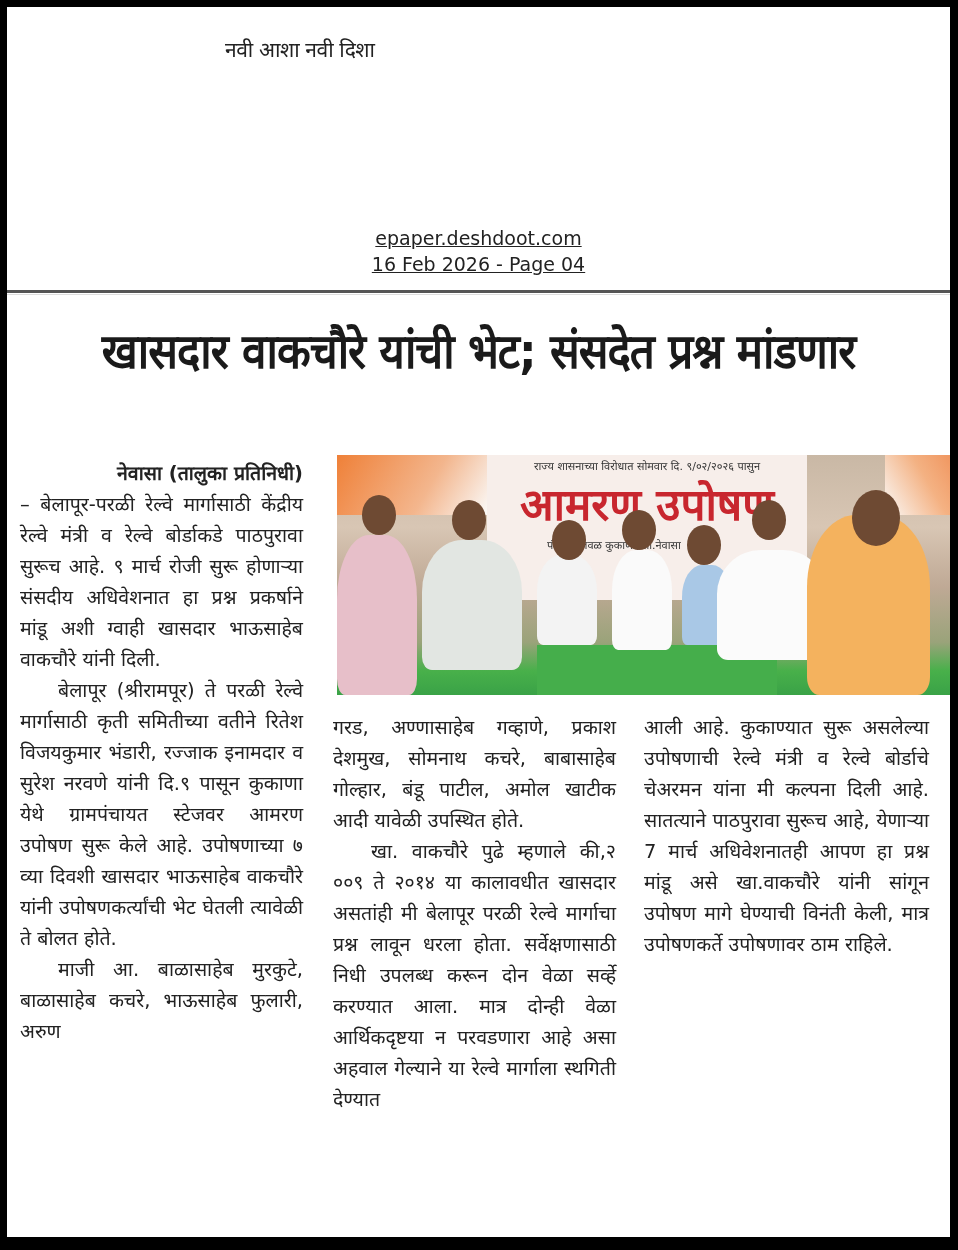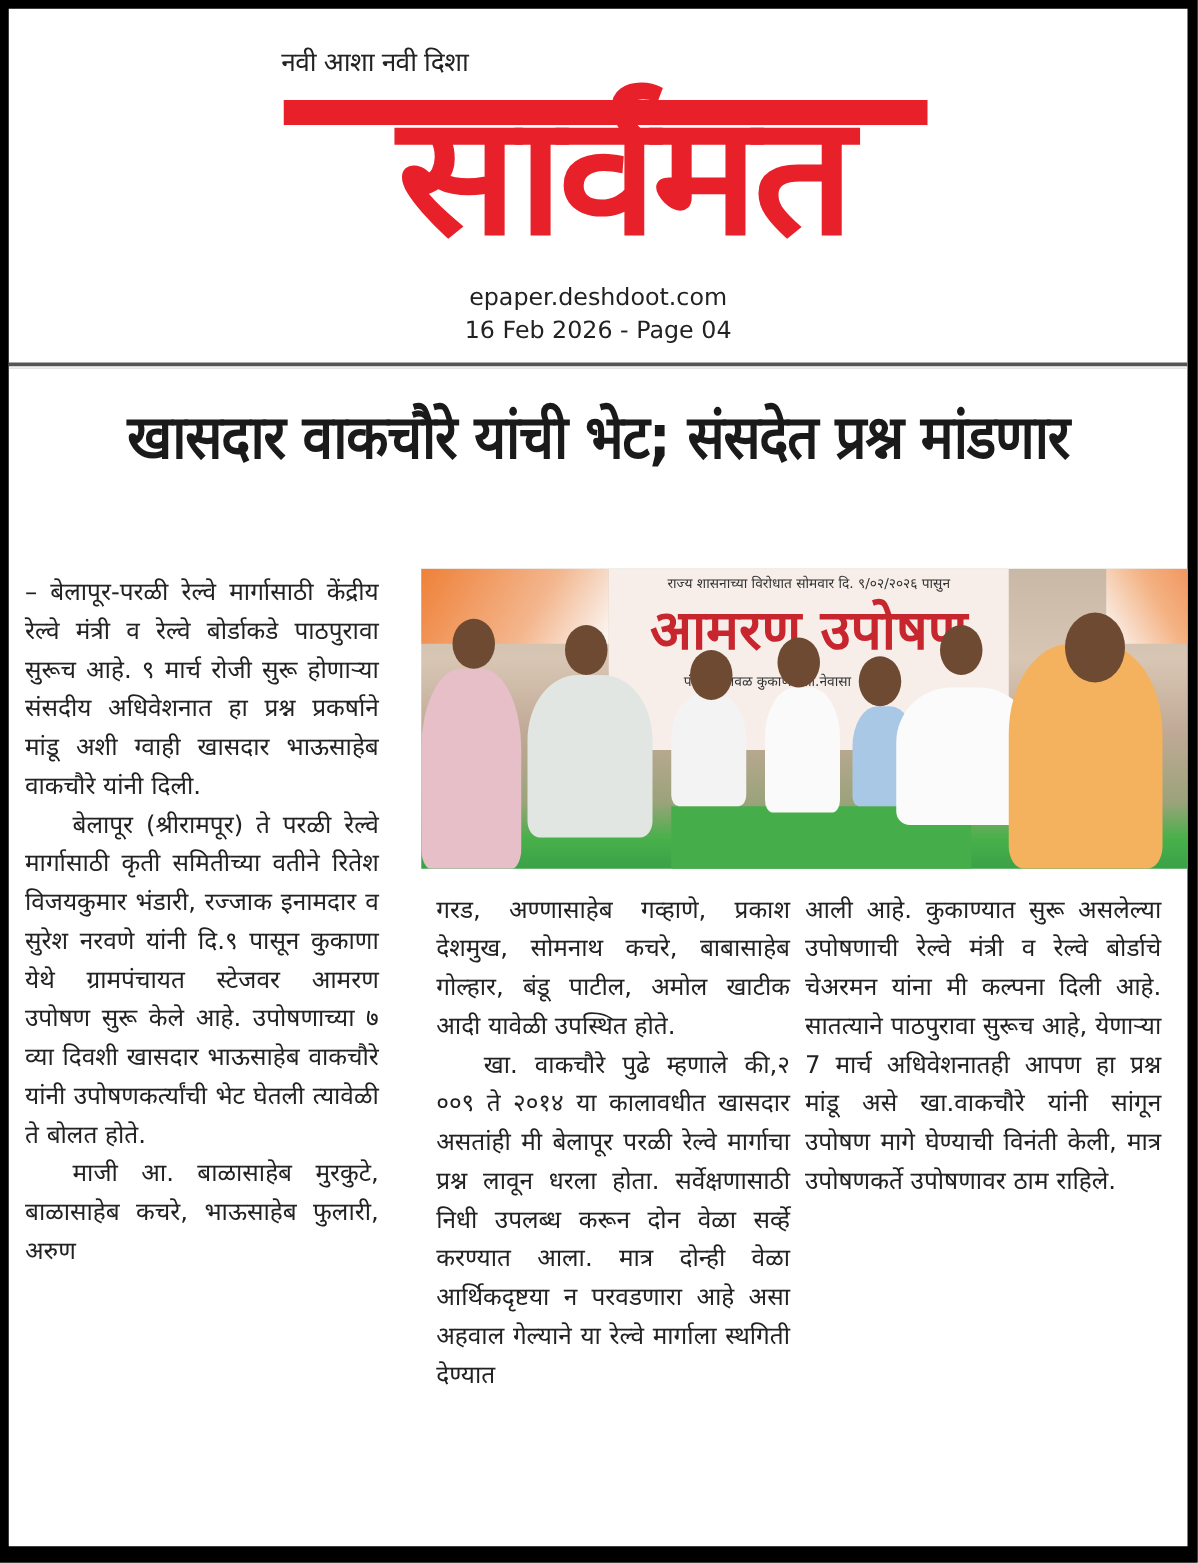--- a/index.html
+++ b/index.html
@@ -89,10 +89,6 @@
 <div class="frame">
 
   <div class="masthead">
-    <div class="logo">
-      <div class="logo-bar"></div>
-      <div class="logo-text">सार्वमत</div>
-    </div>
     <div class="tagline">नवी आशा नवी दिशा</div>
     <div class="site">
       <div>epaper.deshdoot.com</div>

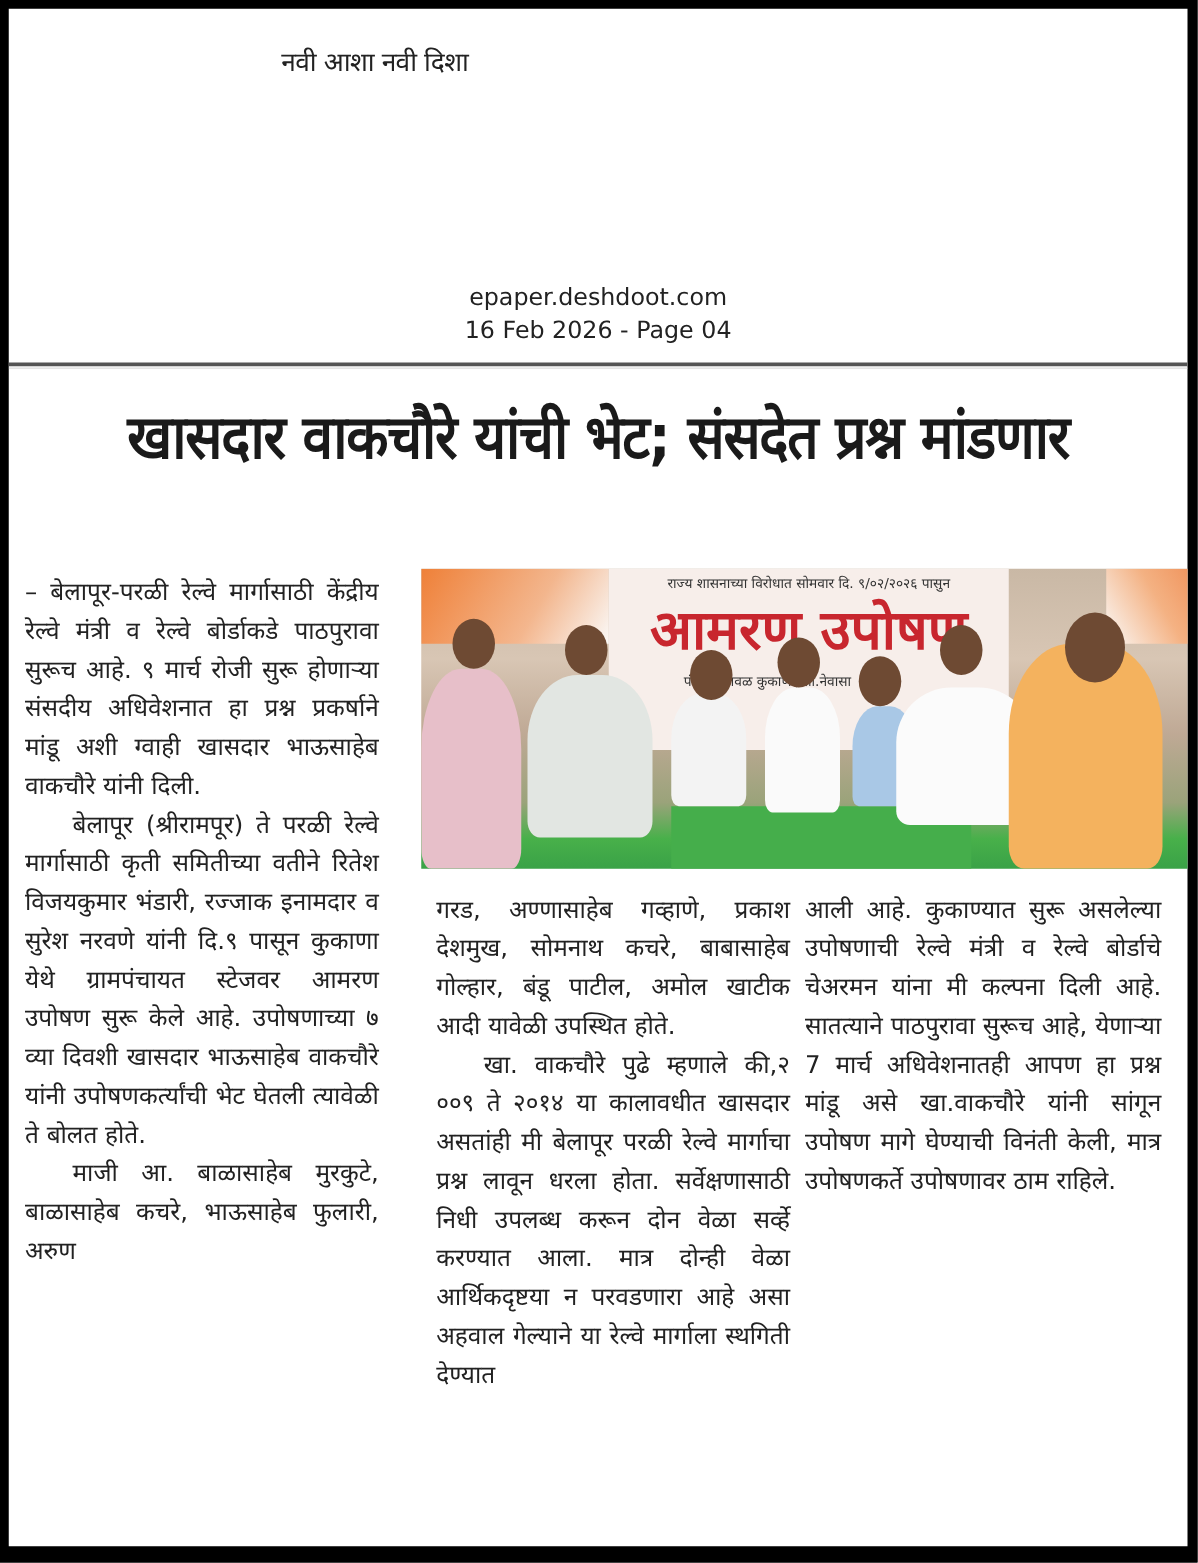--- a/index.html
+++ b/index.html
@@ -24,7 +24,7 @@
   .logo-bar { position: absolute; left: 20px; top: 43px; width: 515px; height: 20px; background: #e8202a; }
   .site {
     position: absolute; left: 0; width: 943px; text-align: center; top: 218px;
-    font-family: "DejaVu Sans", sans-serif; font-size: 19px; color: #222; line-height: 26px;
+    font-family: "DejaVu Sans", sans-serif; font-size: 19px; color: #222; line-height: 26px; text-decoration: underline;
   }
   .rule { position: absolute; left: 0; top: 283px; width: 943px; height: 3px; background: #555; }
   .rule2 { position: absolute; left: 0; top: 287px; width: 943px; height: 1px; background: #ddd; }

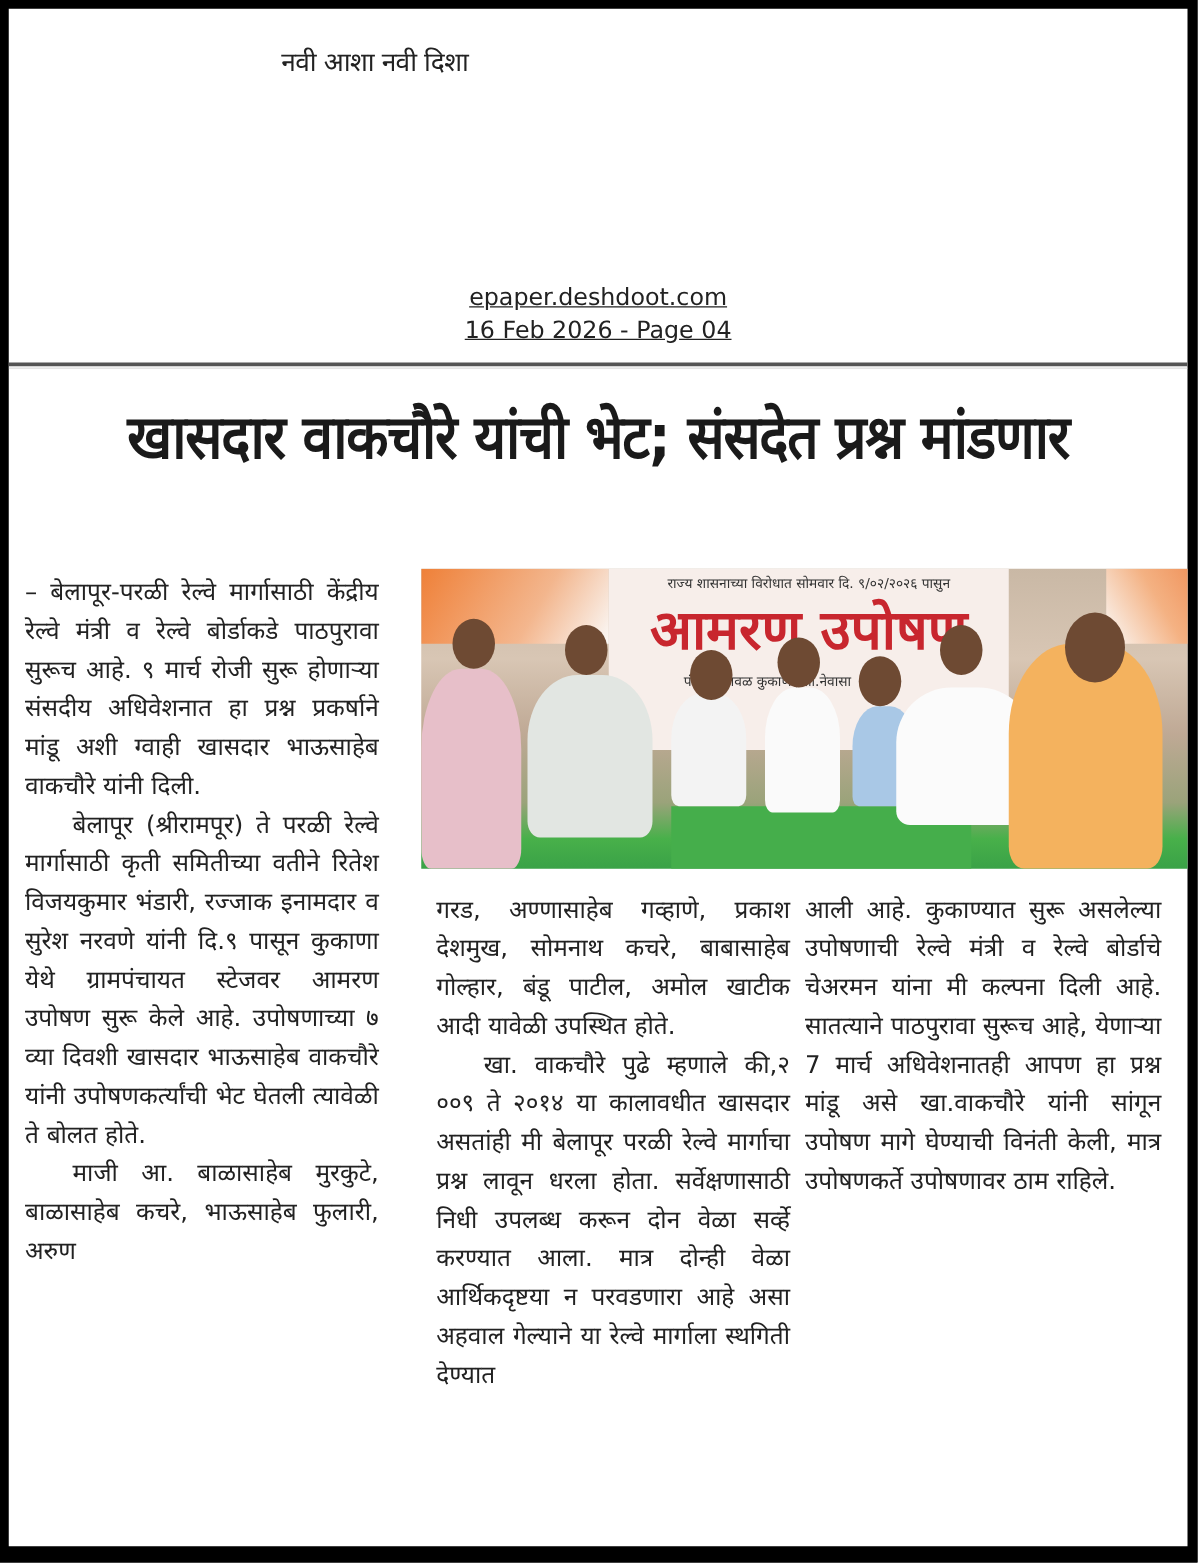--- a/index.html
+++ b/index.html
@@ -101,6 +101,7 @@
   <div class="headline">खासदार वाकचौरे यांची भेट; संसदेत प्रश्न मांडणार</div>
 
   <div class="col col1">
+    <p class="indent" style="text-align:right;text-align-last:right;"><span class="dateline">नेवासा (तालुका प्रतिनिधी)</span></p>
     <p>– बेलापूर-परळी रेल्वे मार्गासाठी केंद्रीय रेल्वे मंत्री व रेल्वे बोर्डाकडे पाठपुरावा सुरूच आहे. ९ मार्च रोजी सुरू होणाऱ्या संसदीय अधिवेशनात हा प्रश्न प्रकर्षाने मांडू अशी ग्वाही खासदार भाऊसाहेब वाकचौरे यांनी दिली.</p>
     <p class="indent">बेलापूर (श्रीरामपूर) ते परळी रेल्वे मार्गासाठी कृती समितीच्या वतीने रितेश विजयकुमार भंडारी, रज्जाक इनामदार व सुरेश नरवणे यांनी दि.९ पासून कुकाणा येथे ग्रामपंचायत स्टेजवर आमरण उपोषण सुरू केले आहे. उपोषणाच्या ७ व्या दिवशी खासदार भाऊसाहेब वाकचौरे यांनी उपोषणकर्त्यांची भेट घेतली त्यावेळी ते बोलत होते.</p>
     <p class="indent">माजी आ. बाळासाहेब मुरकुटे, बाळासाहेब कचरे, भाऊसाहेब फुलारी, अरुण</p>

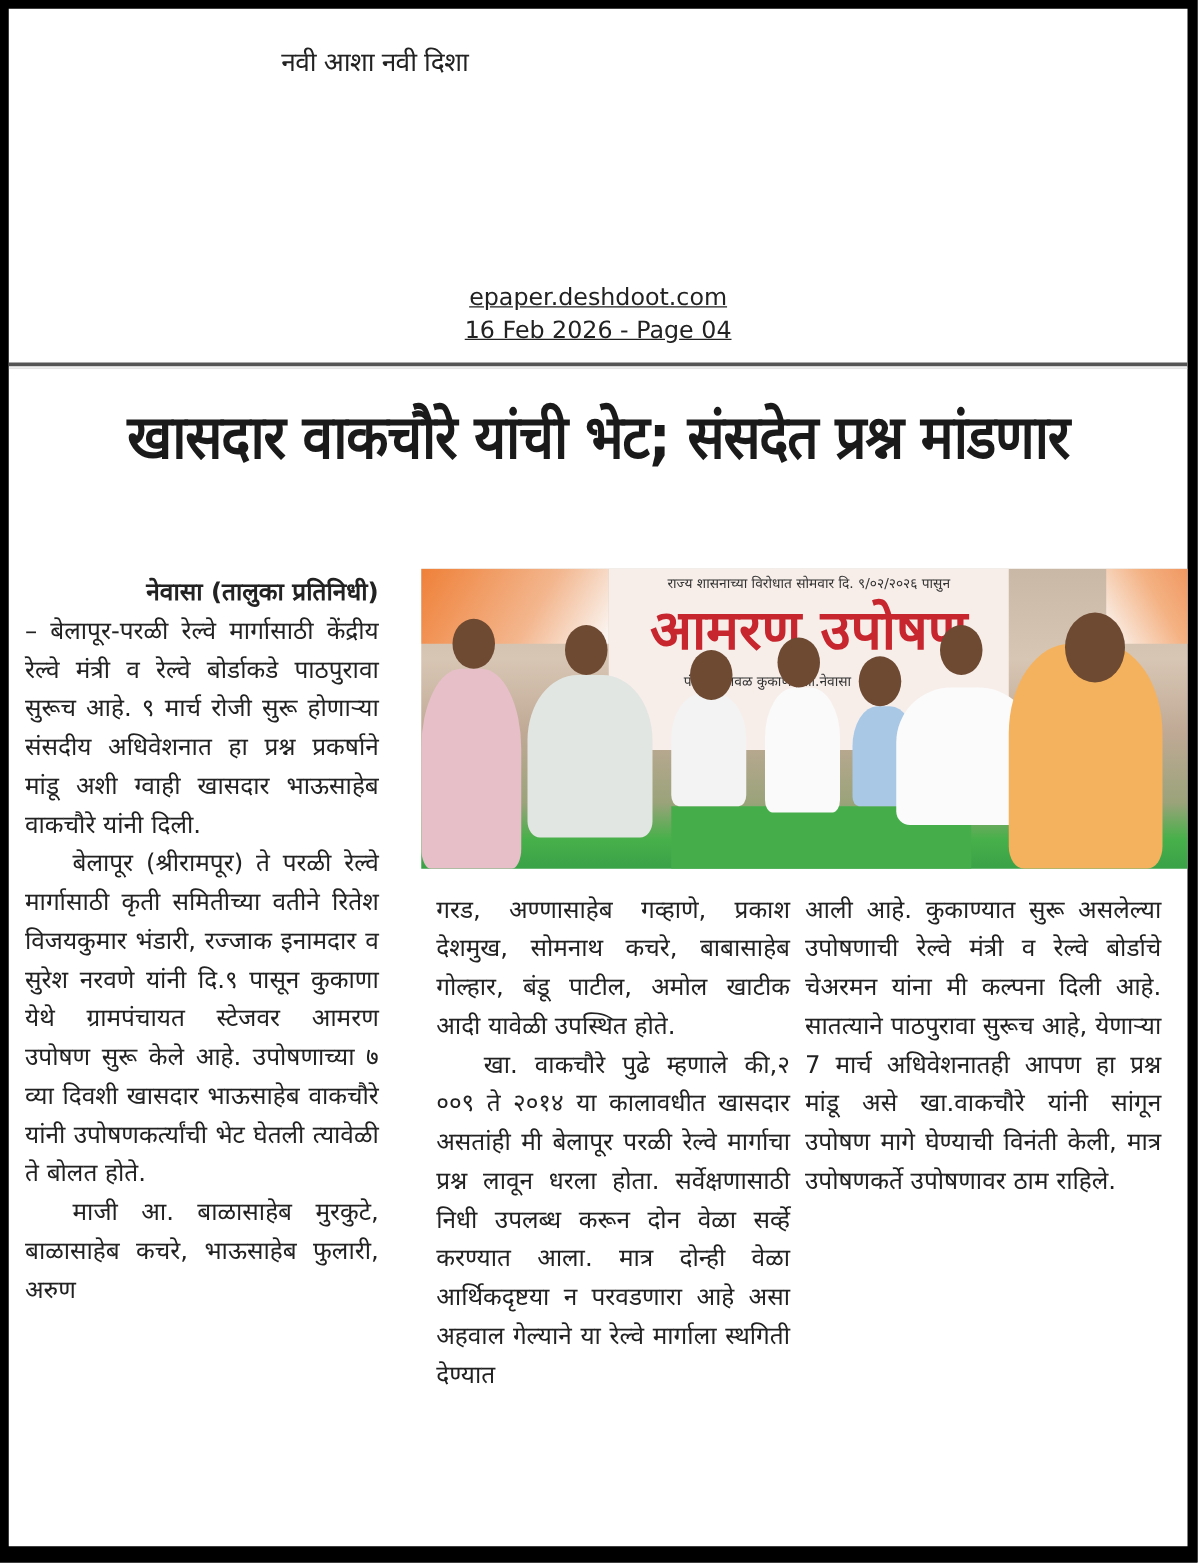--- a/index.html
+++ b/index.html
@@ -47,7 +47,7 @@
   .col p { margin: 0; }
   .col .indent { text-indent: 38px; }
   .col1 { left: 13px; top: 451px; width: 283px; }
-  .col2 { left: 342px; top: 705px; width: 283px; }
+  .col2 { left: 326px; top: 705px; width: 283px; }
   .col3 { left: 637px; top: 705px; width: 285px; }
   .dateline { font-weight: bold; }
 

